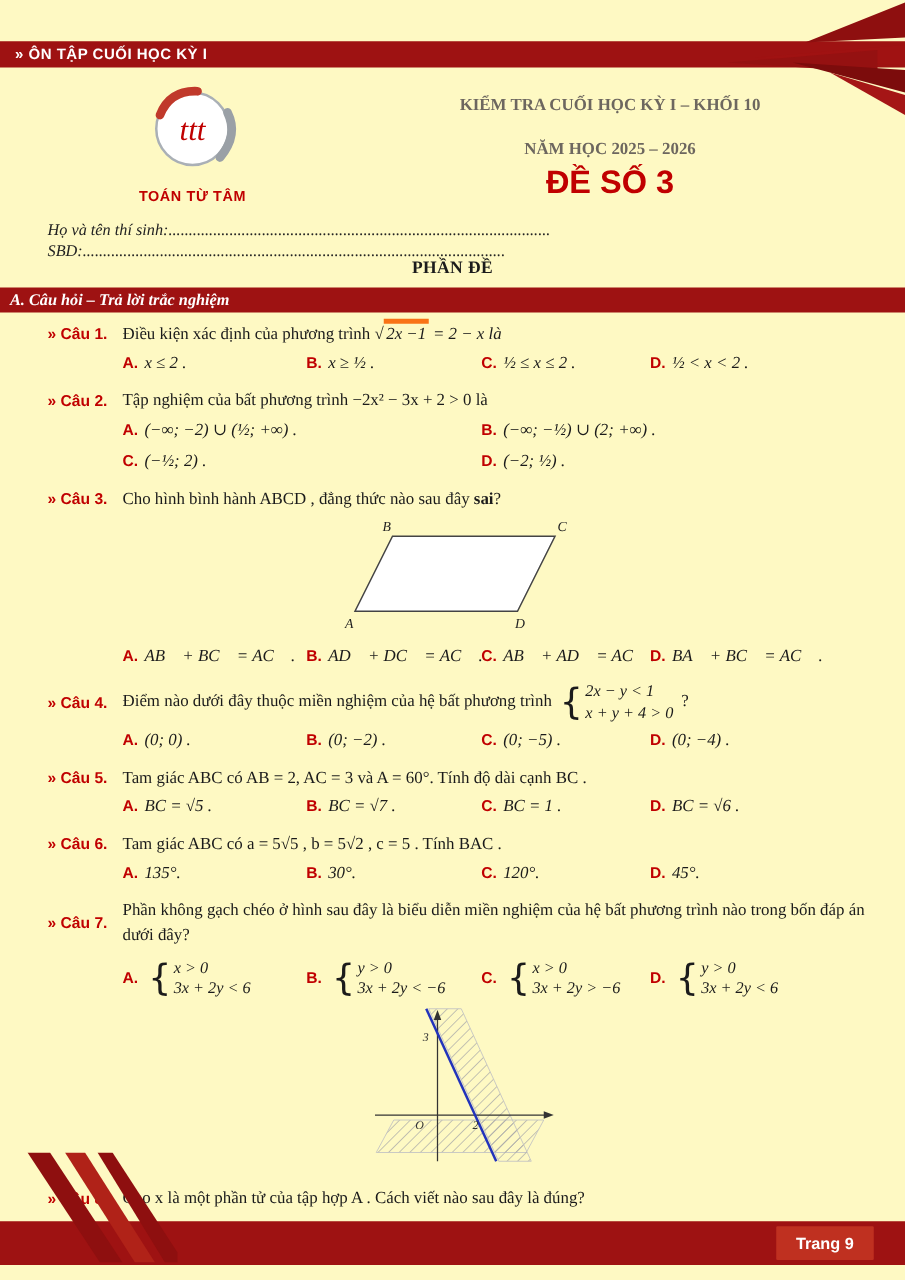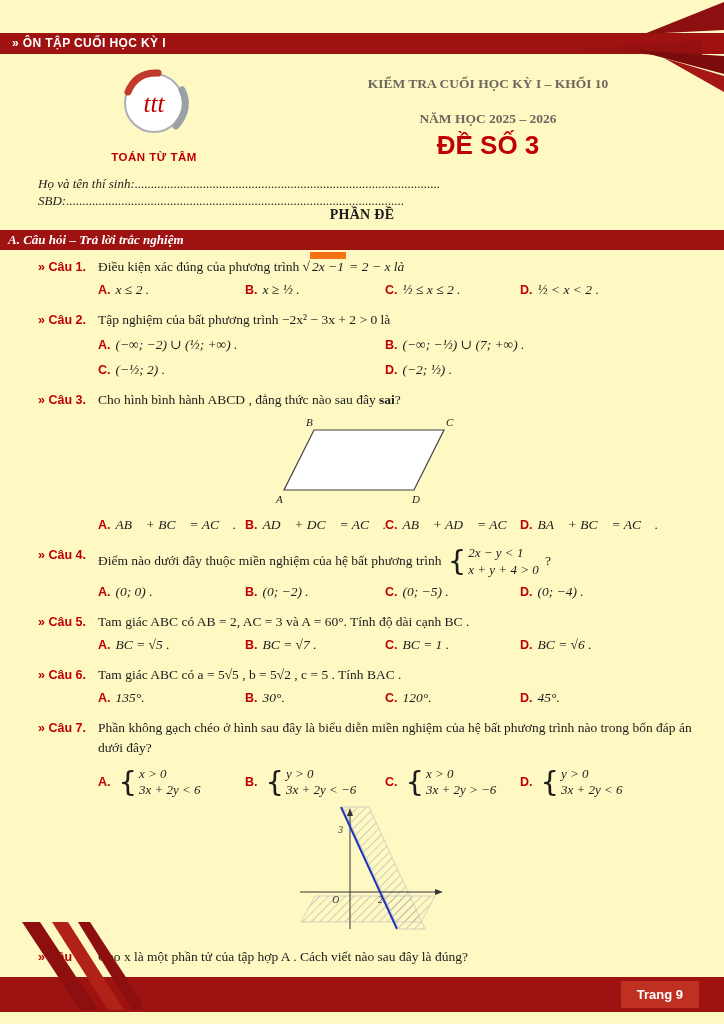--- a/index.html
+++ b/index.html
@@ -27,7 +27,7 @@
         font-style:italic;font-weight:bold;font-size:13px;line-height:20px;padding-left:8px;box-sizing:border-box;}
   .content{position:absolute;top:257px;left:38px;right:28px;}
   .q{margin-bottom:12px;}
-  .q-head{display:flex;align-items:flex-start;font-size:13.5px;line-height:1.5;}
+  .q-head{display:flex;align-items:center;font-size:13.5px;line-height:1.5;}
   .q-label{flex:0 0 60px;color:#c00000;font-weight:bold;font-size:12.5px;padding-top:1px;
         font-family:"Liberation Sans","DejaVu Sans",sans-serif;}
   .q-text{flex:1;}

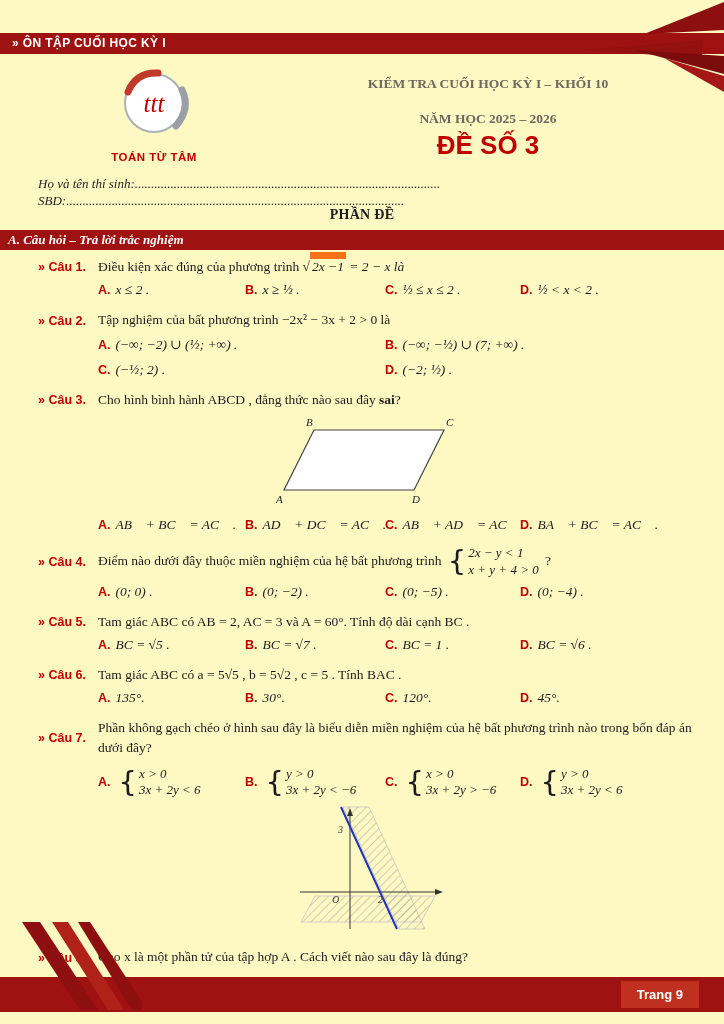--- a/index.html
+++ b/index.html
@@ -102,7 +102,7 @@
       <div class="q-head">
         <span class="q-label">» Câu 1.</span>
         <span class="q-text">
-          <span>Điều kiện xác đúng của phương trình</span>
+          <span>Điều kiện xác định của phương trình</span>
           <span class="sqrt">√<span class="rad math">2x −1</span></span>
           <span class="math">= 2 − x  là</span>
         </span>

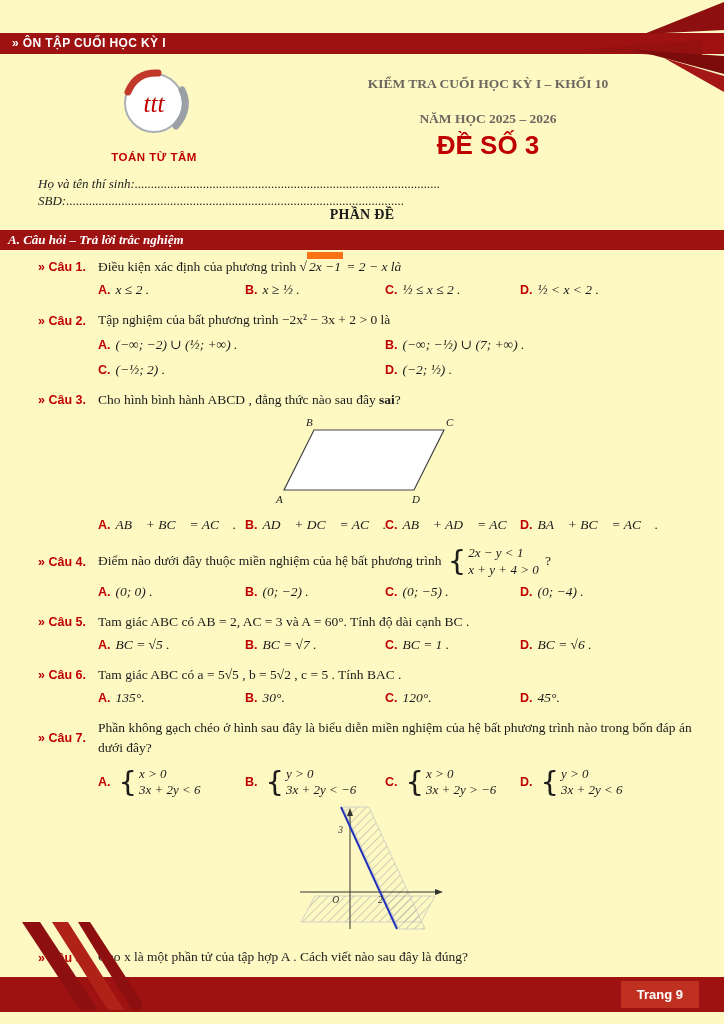--- a/index.html
+++ b/index.html
@@ -39,7 +39,7 @@
         font-family:"Liberation Sans","DejaVu Sans",sans-serif;}
   .math{font-style:italic;}
   .sqrt{white-space:nowrap;}
-  .rad{border-top:7px solid #f97316;padding:0 2px;}
+  .rad{border-top:4px solid #f97316;padding:0 2px;}
   .system{display:inline-flex;align-items:center;vertical-align:middle;margin:0 3px;}
   .sys-brace{font-size:29px;font-weight:400;line-height:1;margin-right:2px;color:#1b1b1b;
         font-family:"DejaVu Sans",sans-serif;}

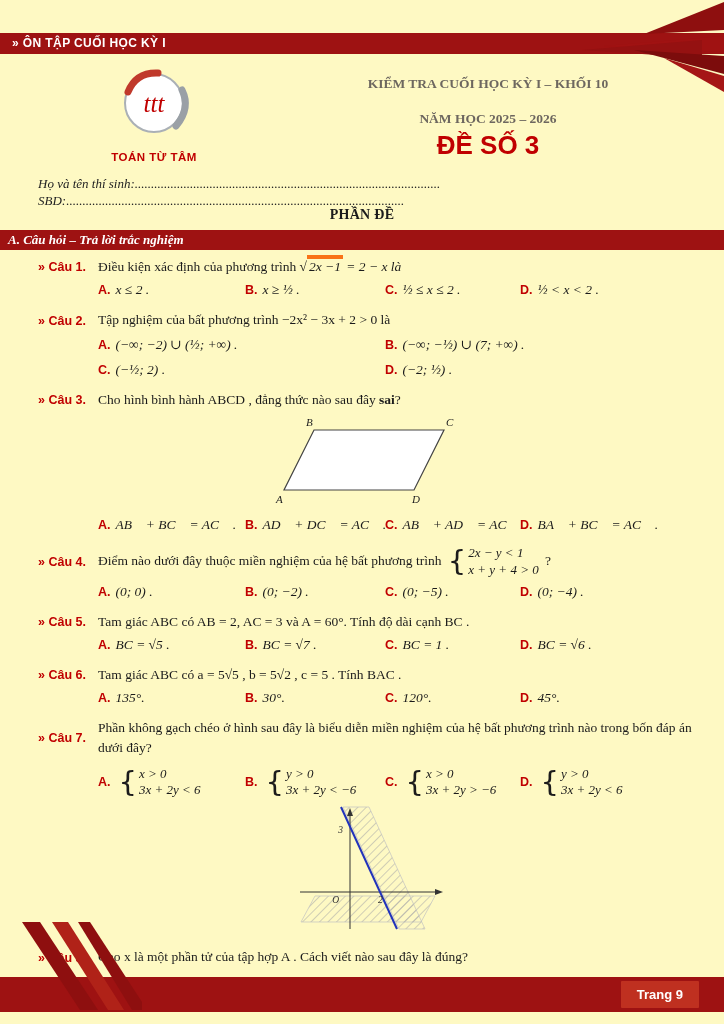--- a/index.html
+++ b/index.html
@@ -122,7 +122,7 @@
       </div>
       <div class="opts c2">
         <span class="opt"><span class="opt-l">A.</span><span class="math">(−∞; −2) ∪ (½; +∞) .</span></span>
-        <span class="opt"><span class="opt-l">B.</span><span class="math">(−∞; −½) ∪ (7; +∞) .</span></span>
+        <span class="opt"><span class="opt-l">B.</span><span class="math">(−∞; −½) ∪ (2; +∞) .</span></span>
         <span class="opt"><span class="opt-l">C.</span><span class="math">(−½; 2) .</span></span>
         <span class="opt"><span class="opt-l">D.</span><span class="math">(−2; ½) .</span></span>
       </div>

